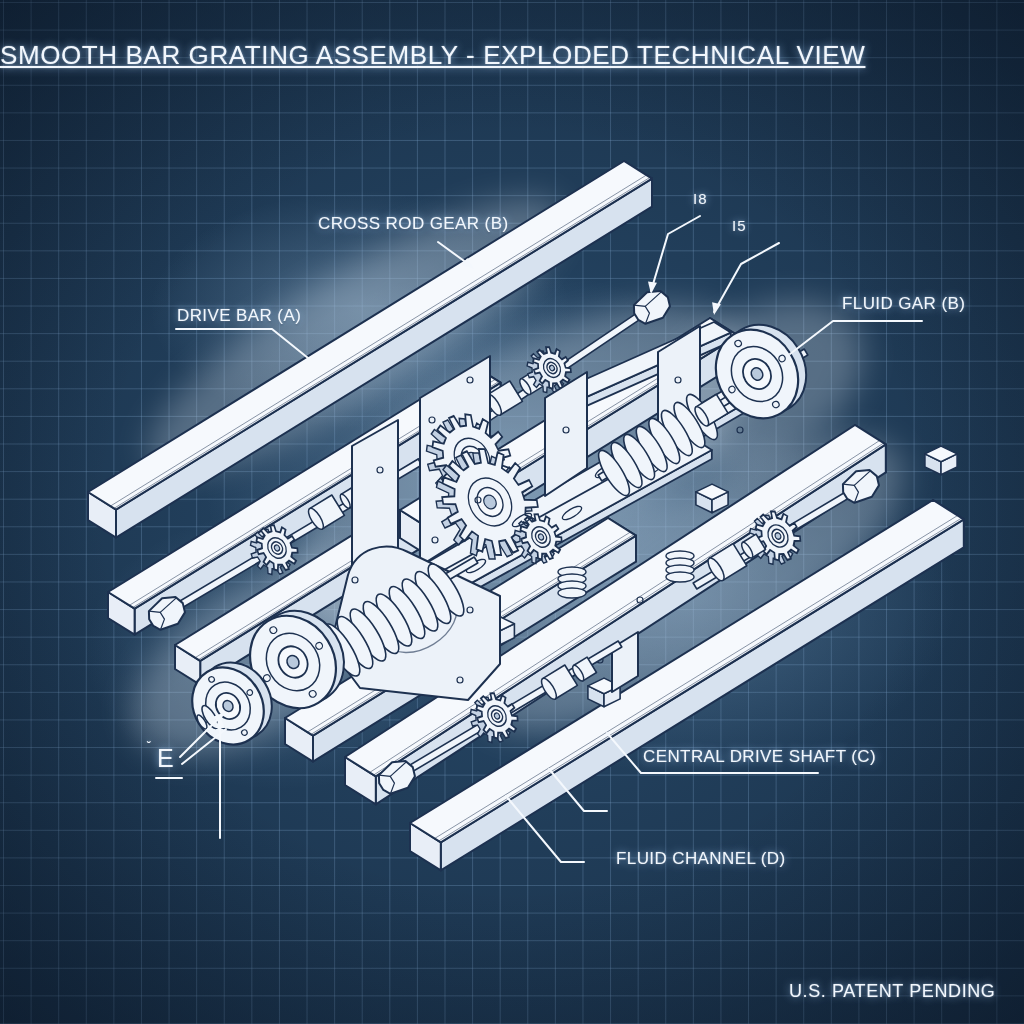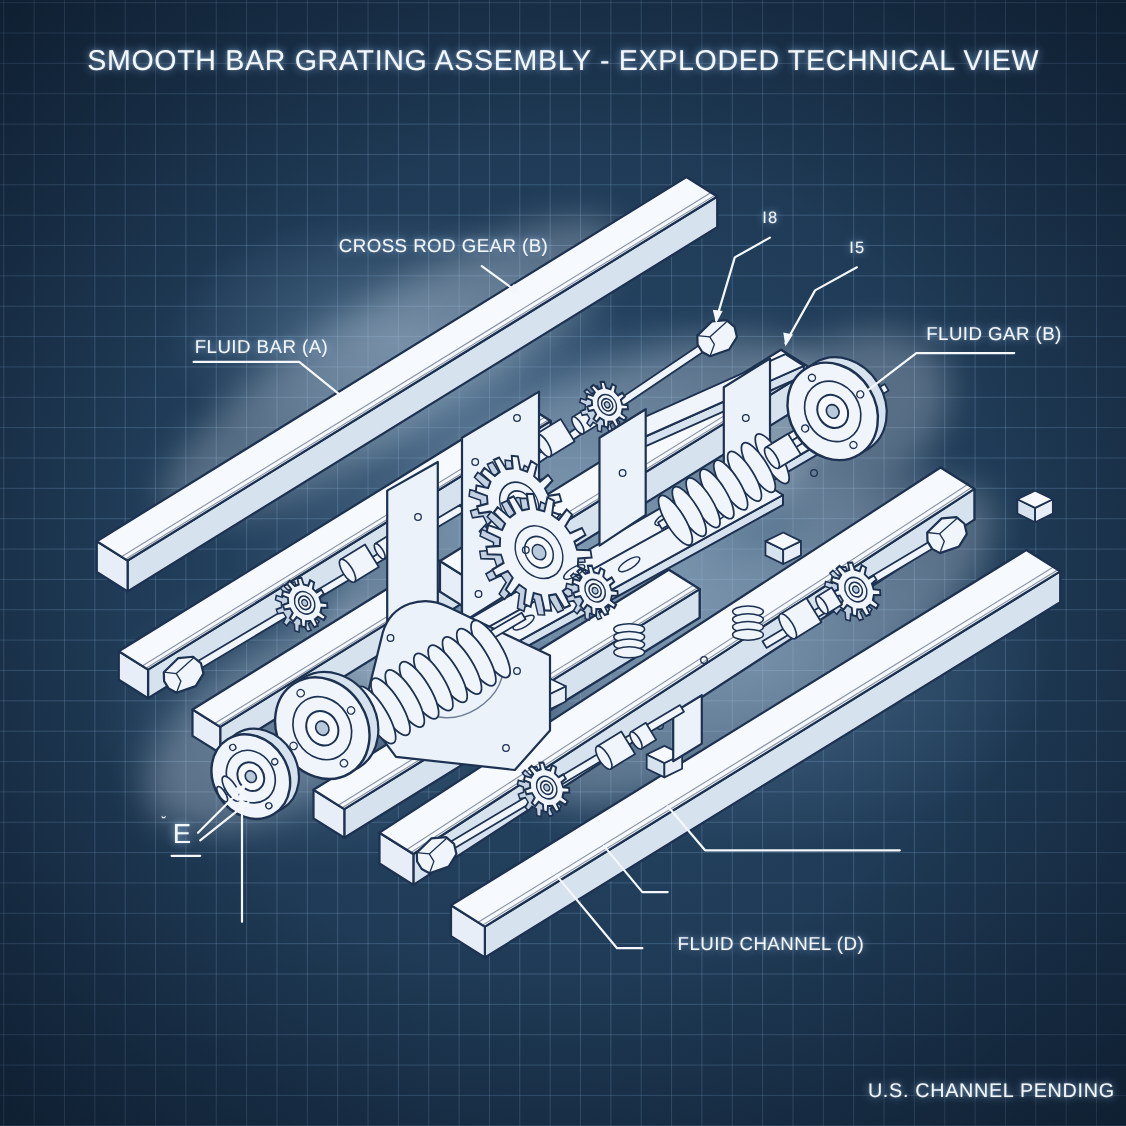--- a/index.html
+++ b/index.html
@@ -23,7 +23,7 @@
   svg#scene{position:absolute;left:0;top:0;}
   .lbl{position:absolute;color:#f2f7fd;font-size:17px;letter-spacing:.4px;white-space:nowrap;
     text-shadow:0 0 8px rgba(150,195,240,.85),0 0 2px rgba(220,240,255,.5),0 1px 2px rgba(0,10,25,.45);}
-  .lbl-title{left:0;top:40px;width:100%;text-align:center;font-size:26px;letter-spacing:.6px;}
+  .lbl-title{left:0;top:40px;width:100%;text-align:left;font-size:26px;letter-spacing:.6px;text-decoration:underline;}
   .lbl-callout-num{font-size:15px;letter-spacing:1px;}
   .lbl-e{font-size:25px;}
   .lbl-e-mark{font-size:12px;}

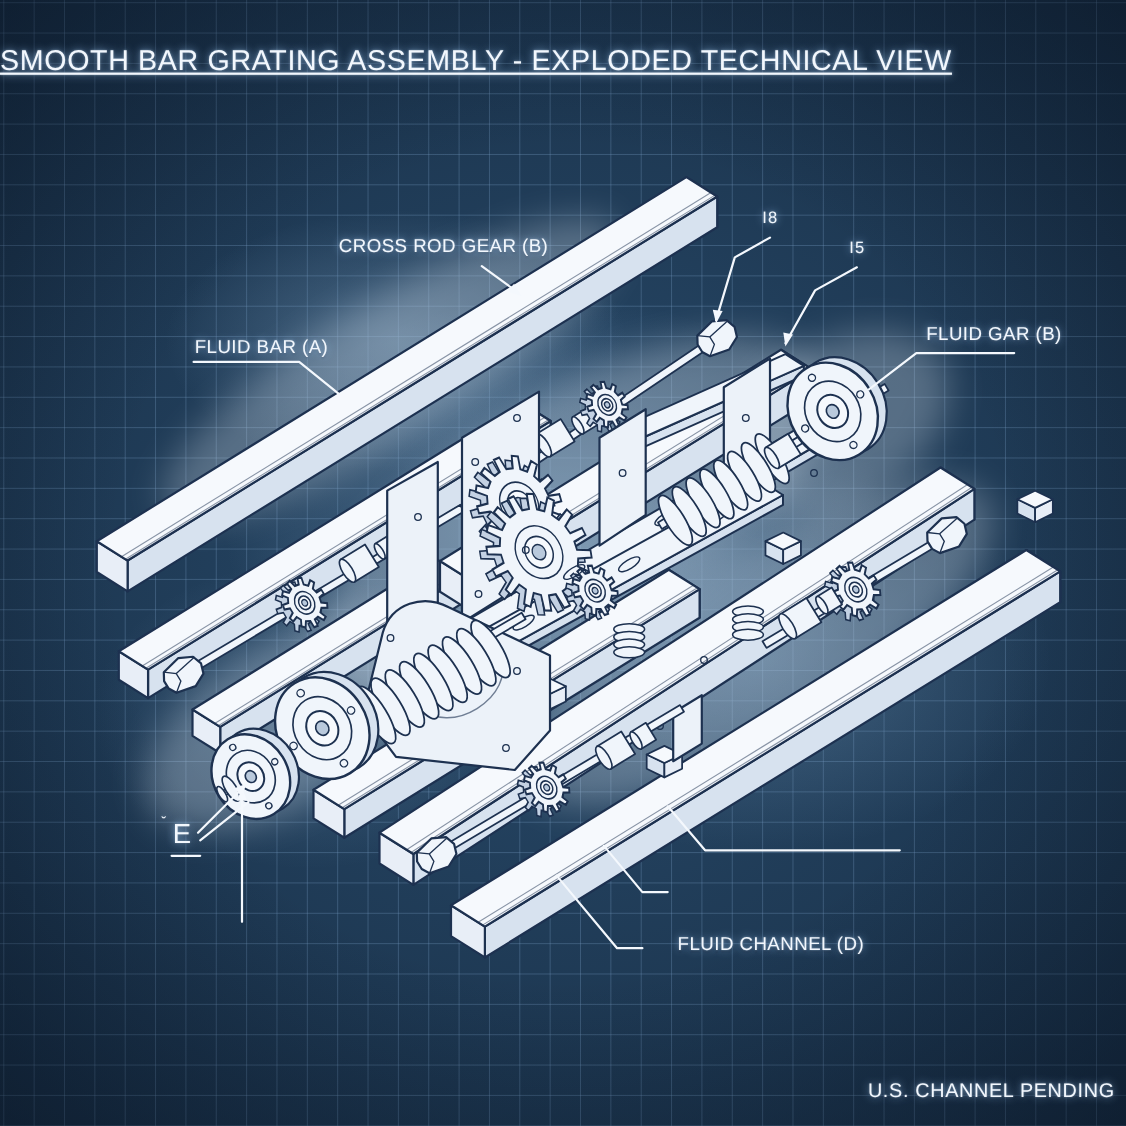--- a/index.html
+++ b/index.html
@@ -346,7 +346,7 @@
 
   <div class="lbl lbl-title">SMOOTH BAR GRATING ASSEMBLY - EXPLODED TECHNICAL VIEW</div>
 
-  <div class="lbl" style="left:308px;top:214px">CROSS ROD GEAR (B)</div>
+  <div class="lbl" style="left:318px;top:214px">CROSS ROD GEAR (B)</div>
   <div class="lbl" style="left:177px;top:306px">FLUID BAR (A)</div>
   <div class="lbl lbl-callout-num" style="left:693px;top:190px">I8</div>
   <div class="lbl lbl-callout-num" style="left:772px;top:217px">I5</div>

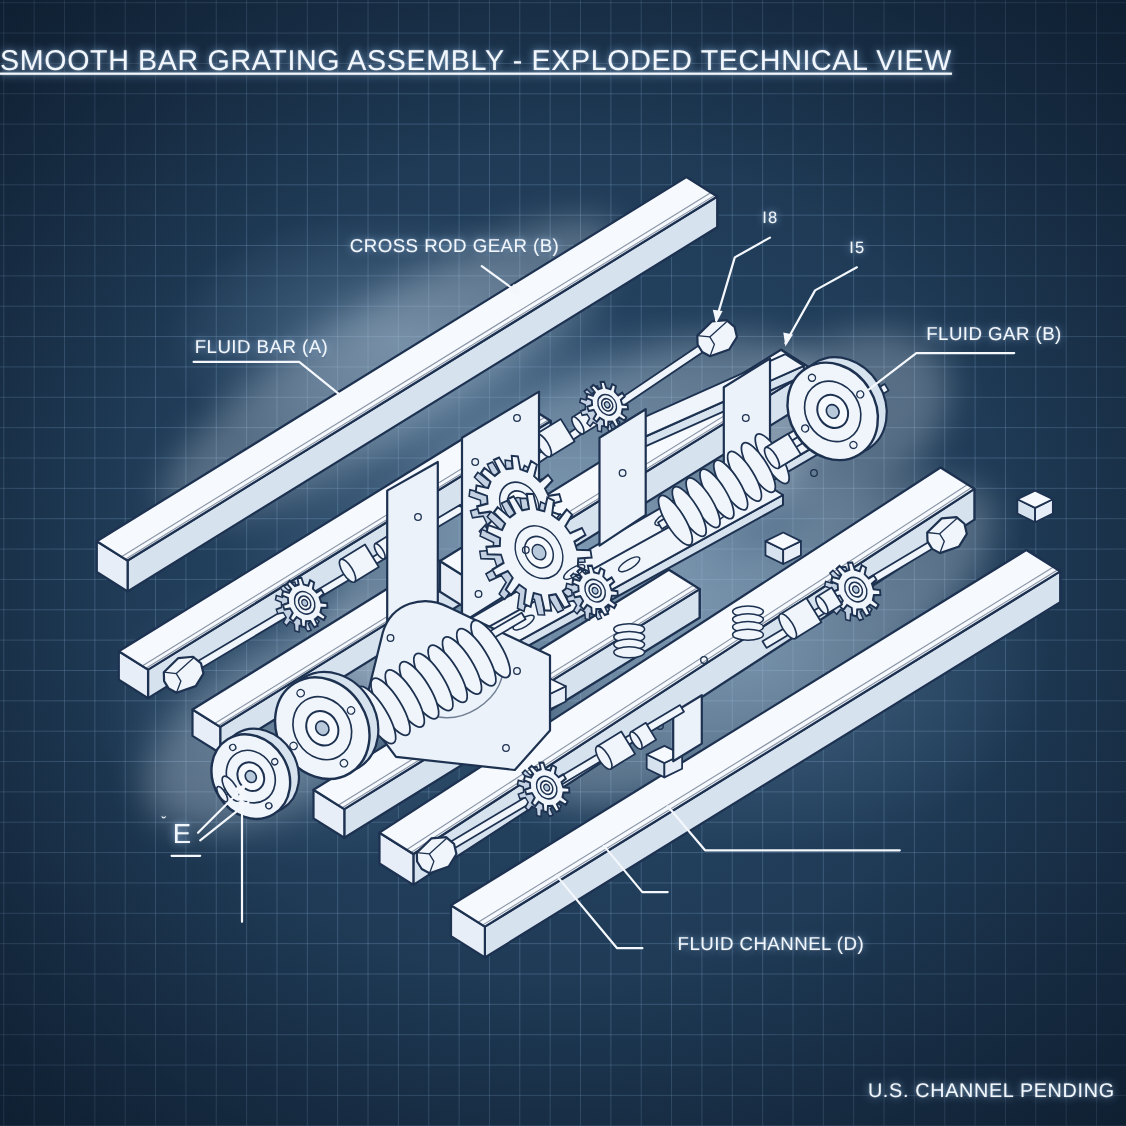--- a/index.html
+++ b/index.html
@@ -349,7 +349,7 @@
   <div class="lbl" style="left:318px;top:214px">CROSS ROD GEAR (B)</div>
   <div class="lbl" style="left:177px;top:306px">FLUID BAR (A)</div>
   <div class="lbl lbl-callout-num" style="left:693px;top:190px">I8</div>
-  <div class="lbl lbl-callout-num" style="left:772px;top:217px">I5</div>
+  <div class="lbl lbl-callout-num" style="left:732px;top:217px">I5</div>
   <div class="lbl" style="left:842px;top:294px">FLUID GAR (B)</div>
   <div class="lbl" style="left:616px;top:849px">FLUID CHANNEL (D)</div>
   <div class="lbl lbl-e-mark" style="left:147px;top:740px">˘</div>

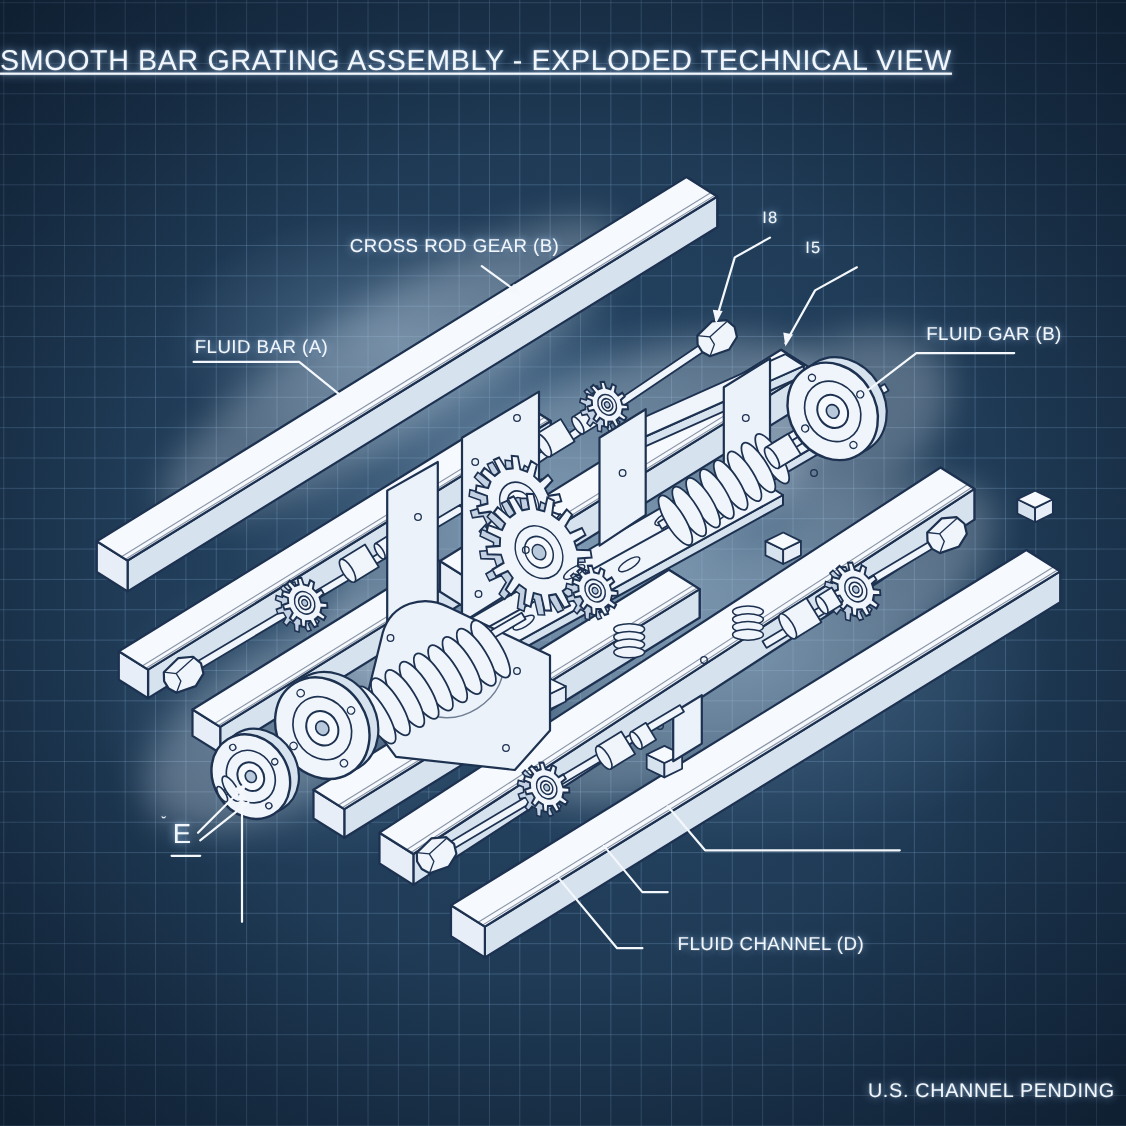--- a/index.html
+++ b/index.html
@@ -347,7 +347,7 @@
   <div class="lbl lbl-title">SMOOTH BAR GRATING ASSEMBLY - EXPLODED TECHNICAL VIEW</div>
 
   <div class="lbl" style="left:318px;top:214px">CROSS ROD GEAR (B)</div>
-  <div class="lbl" style="left:177px;top:306px">FLUID BAR (A)</div>
+  <div class="lbl" style="left:177px;top:306px">DRIVE BAR (A)</div>
   <div class="lbl lbl-callout-num" style="left:693px;top:190px">I8</div>
   <div class="lbl lbl-callout-num" style="left:732px;top:217px">I5</div>
   <div class="lbl" style="left:842px;top:294px">FLUID GAR (B)</div>

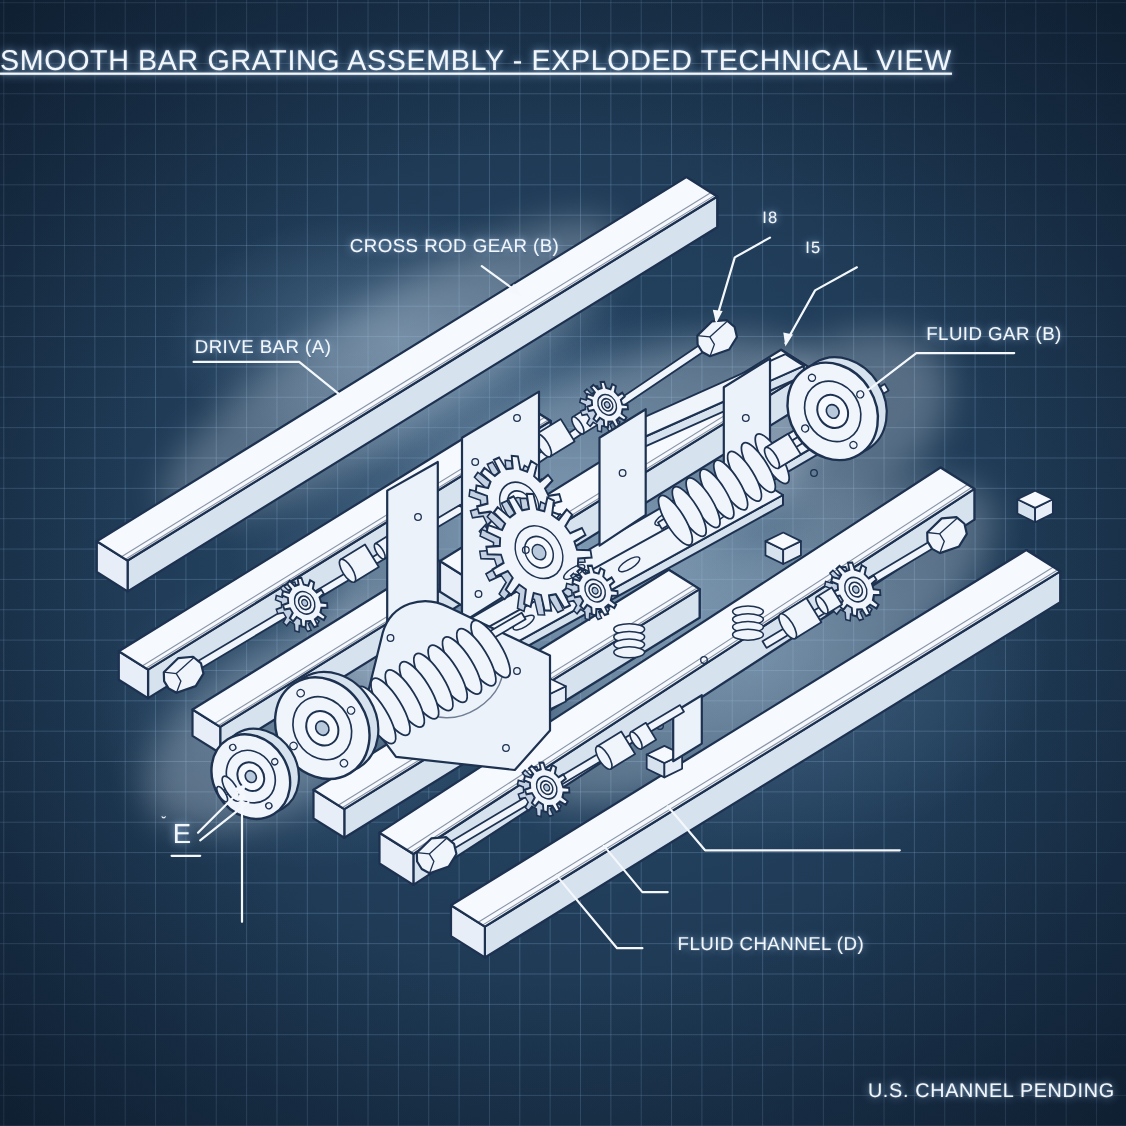--- a/index.html
+++ b/index.html
@@ -351,6 +351,7 @@
   <div class="lbl lbl-callout-num" style="left:693px;top:190px">I8</div>
   <div class="lbl lbl-callout-num" style="left:732px;top:217px">I5</div>
   <div class="lbl" style="left:842px;top:294px">FLUID GAR (B)</div>
+  <div class="lbl" style="left:643px;top:747px">CENTRAL DRIVE SHAFT (C)</div>
   <div class="lbl" style="left:616px;top:849px">FLUID CHANNEL (D)</div>
   <div class="lbl lbl-e-mark" style="left:147px;top:740px">˘</div>
   <div class="lbl lbl-e" style="left:157px;top:744px">E</div>

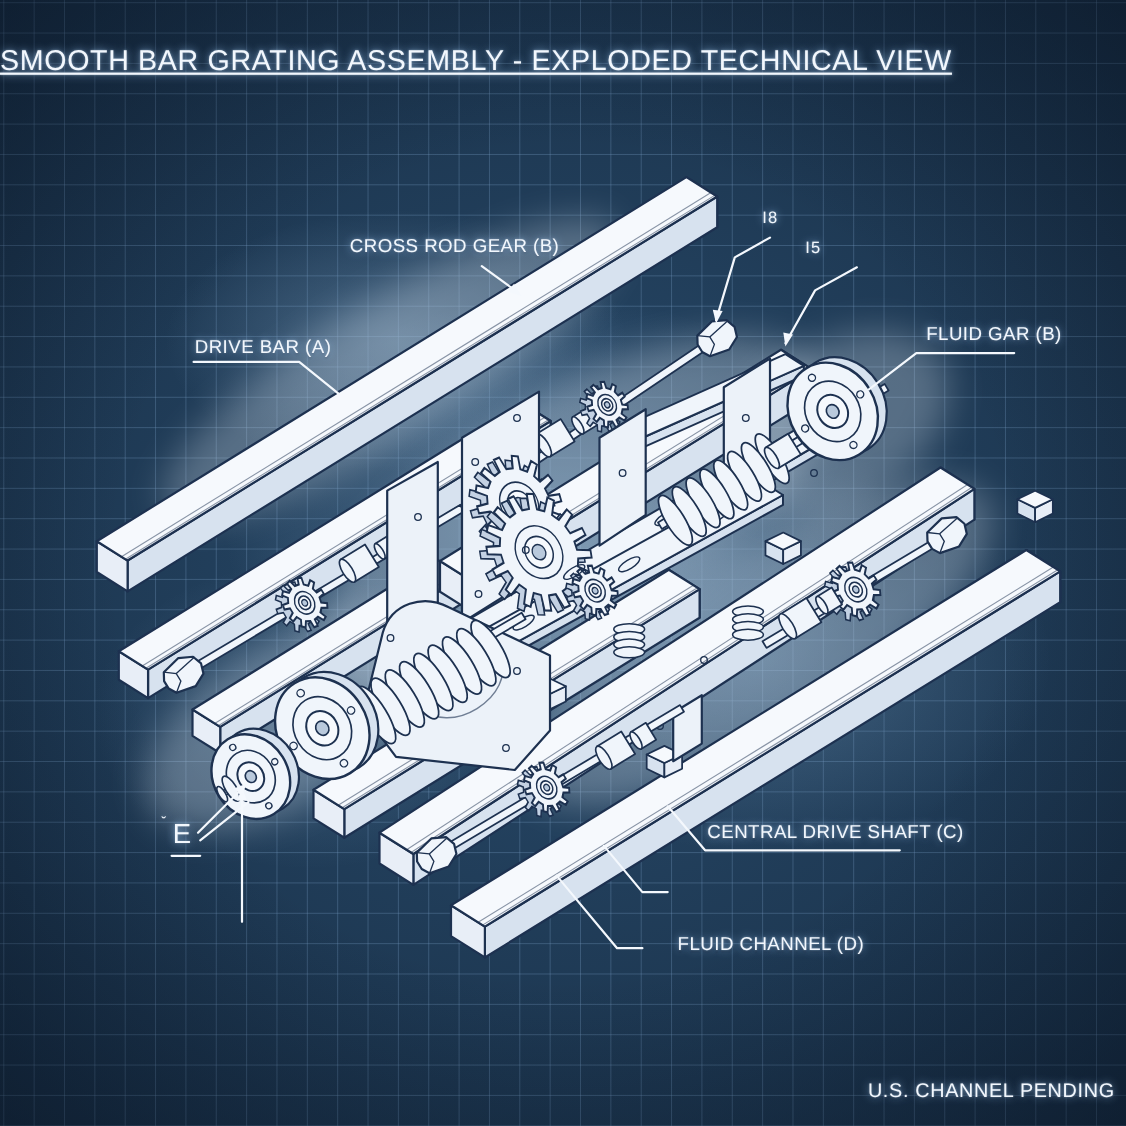--- a/index.html
+++ b/index.html
@@ -355,7 +355,7 @@
   <div class="lbl" style="left:616px;top:849px">FLUID CHANNEL (D)</div>
   <div class="lbl lbl-e-mark" style="left:147px;top:740px">˘</div>
   <div class="lbl lbl-e" style="left:157px;top:744px">E</div>
-  <div class="lbl lbl-footer" style="left:789px;top:981px">U.S. CHANNEL PENDING</div>
+  <div class="lbl lbl-footer" style="left:789px;top:981px">U.S. PATENT PENDING</div>
 </div>
 
 </body></html>

